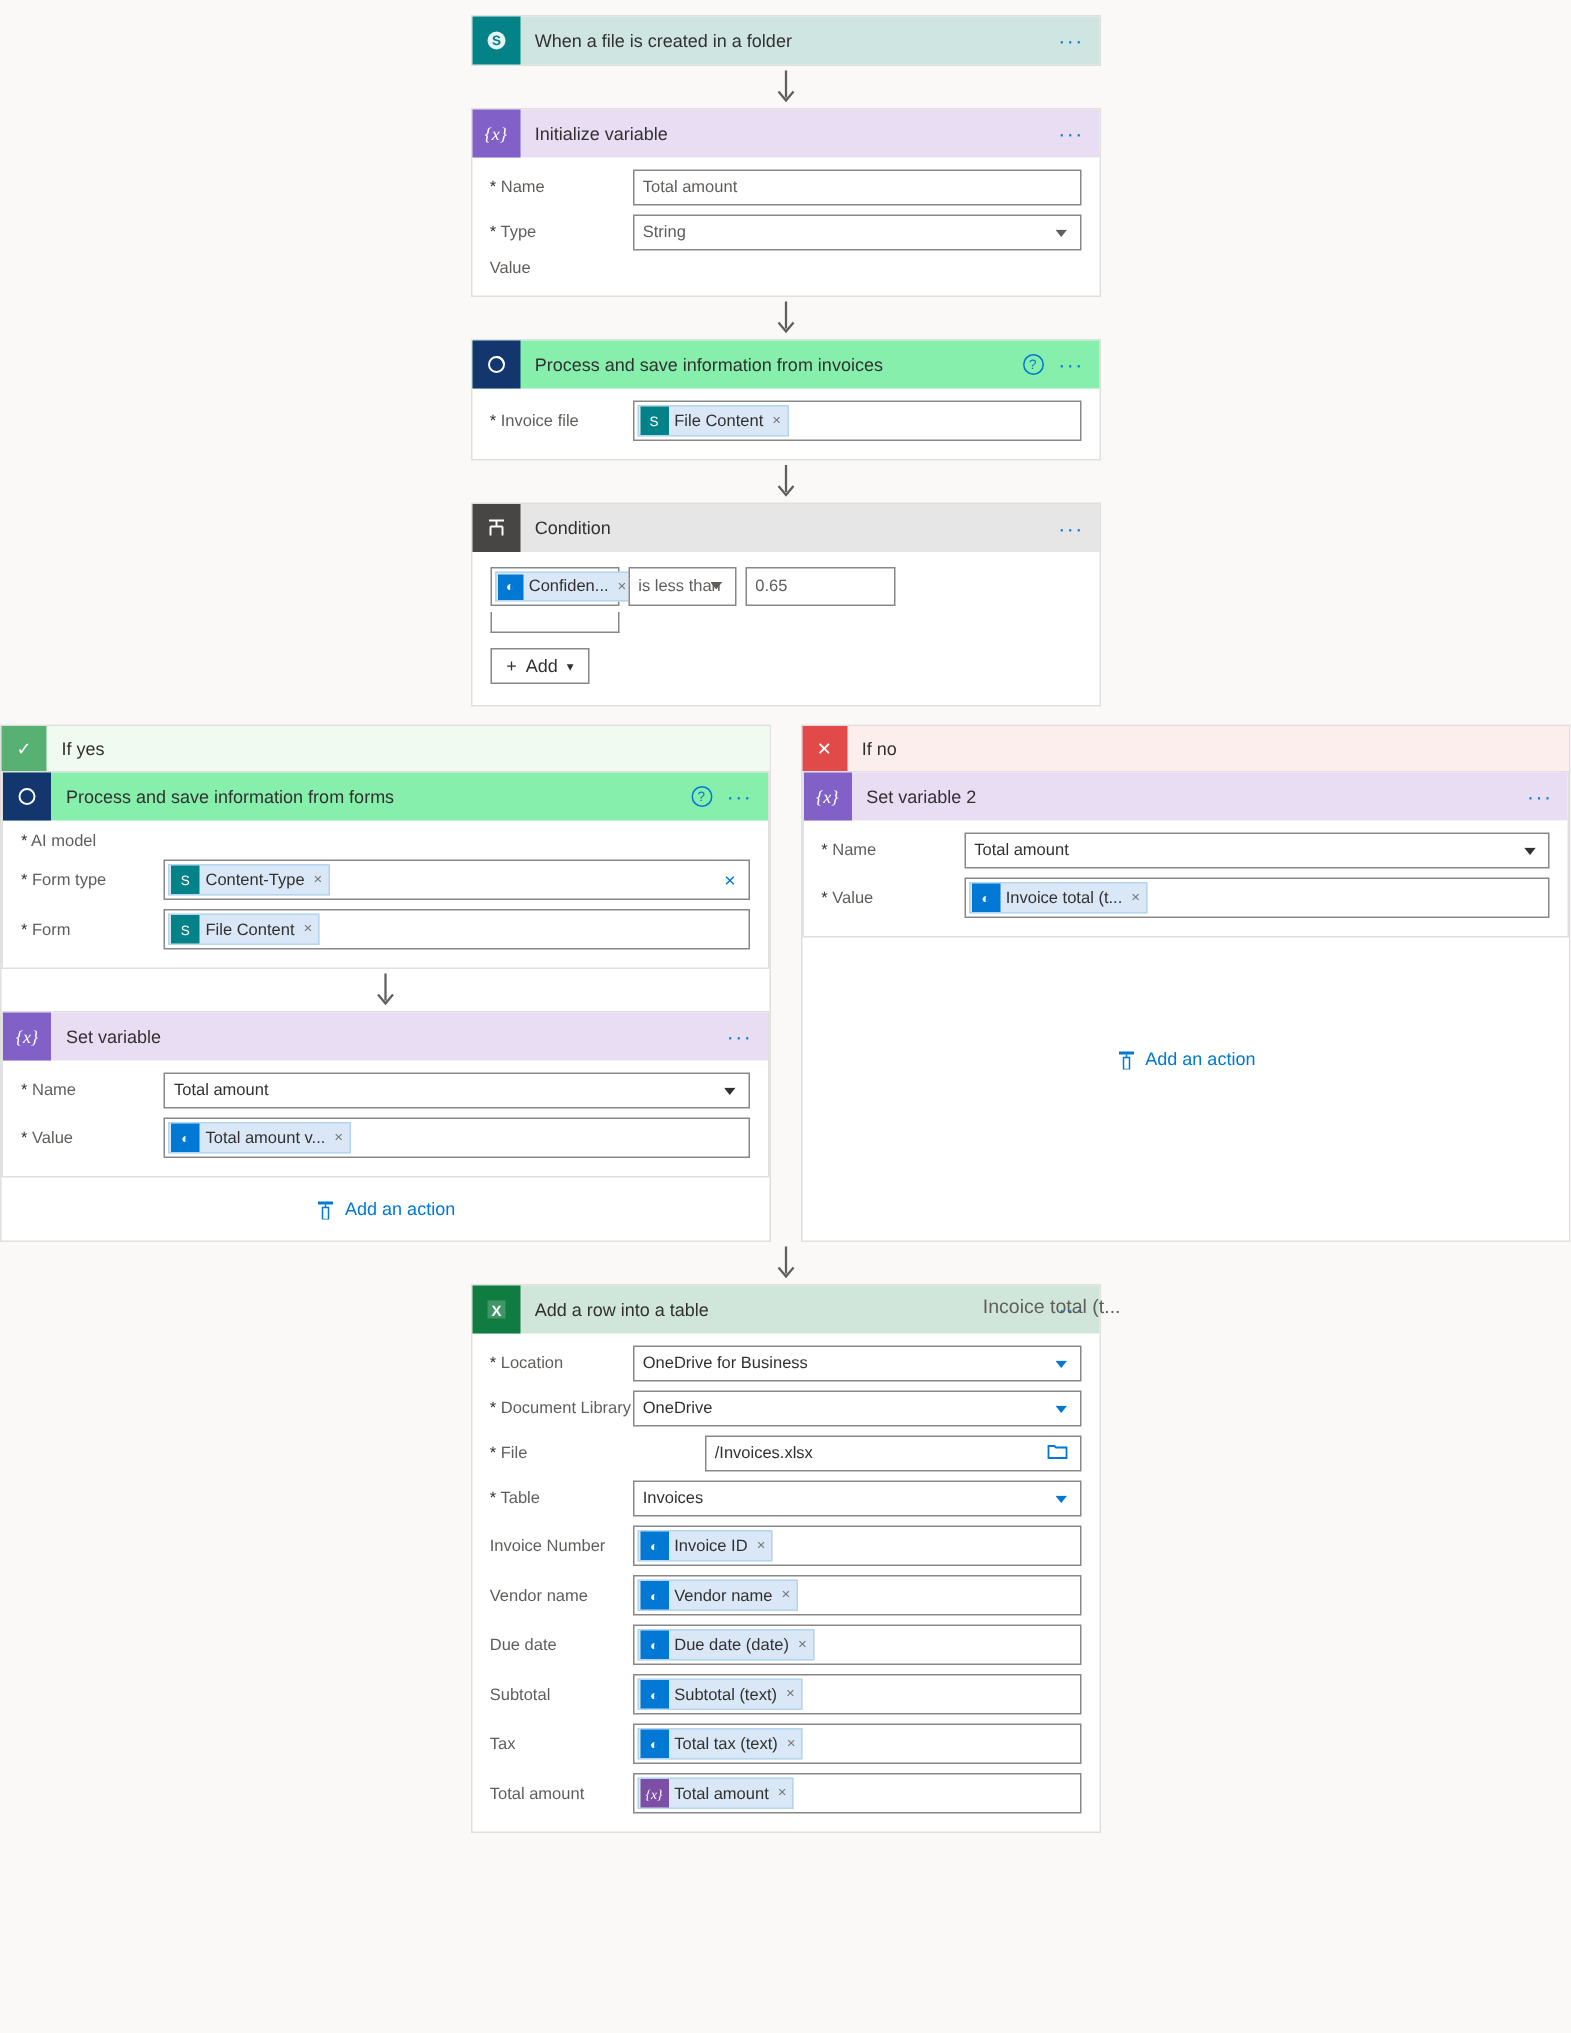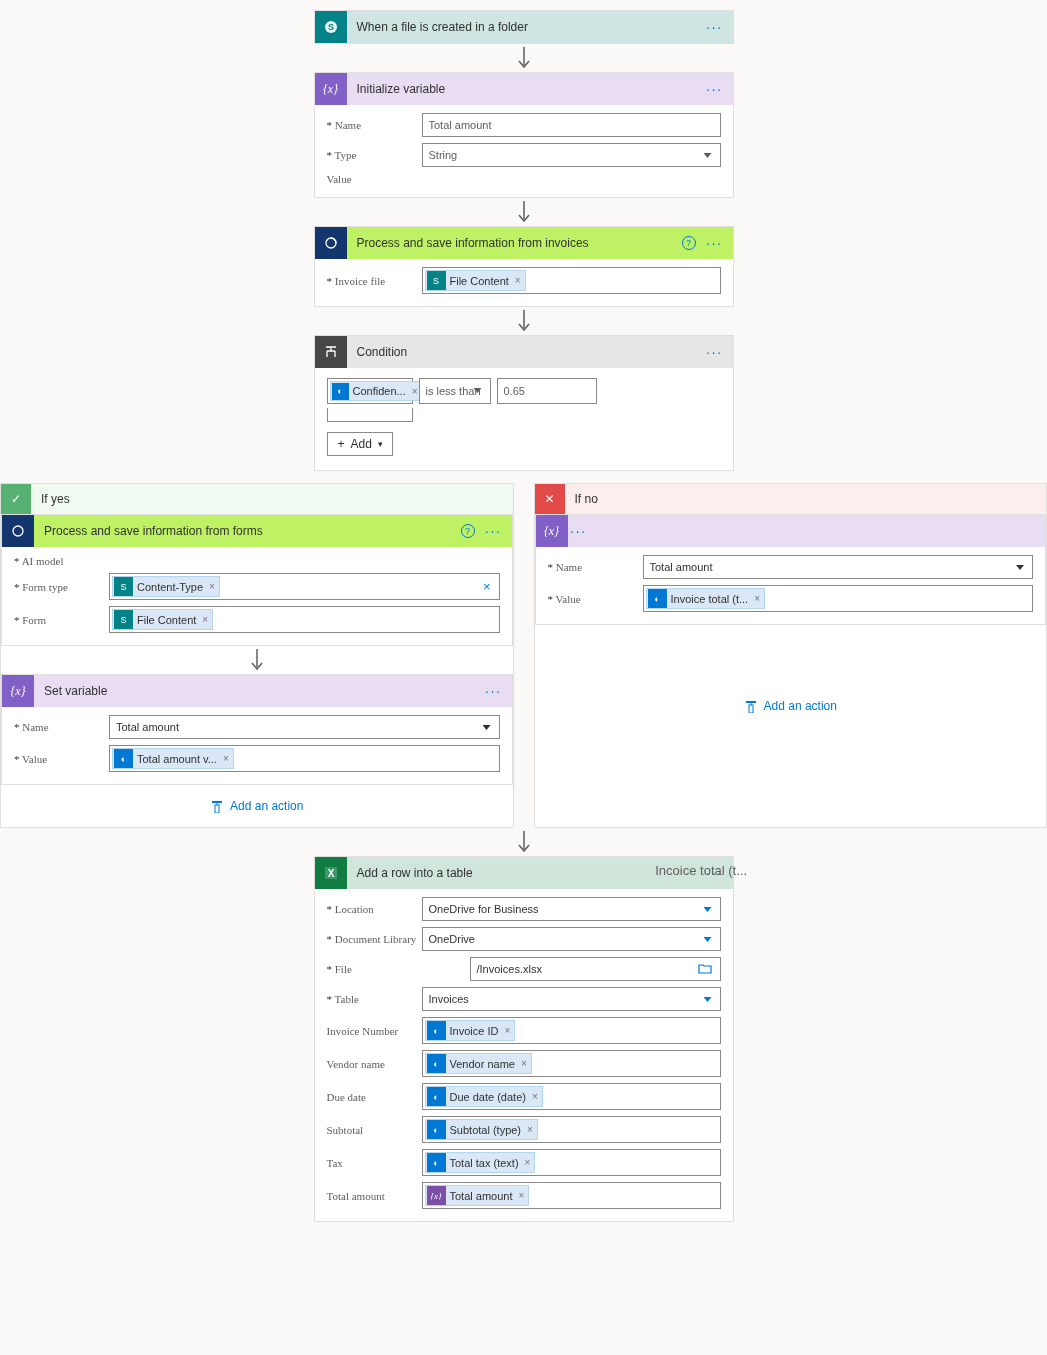--- a/index.html
+++ b/index.html
@@ -45,7 +45,6 @@
     font-size: 11px;
     color: #605e5c;
     flex-shrink: 0;
-    font-family: Liberation Serif, serif;
   }
   .req::before { content: "* "; color: #323130; }
   .input {

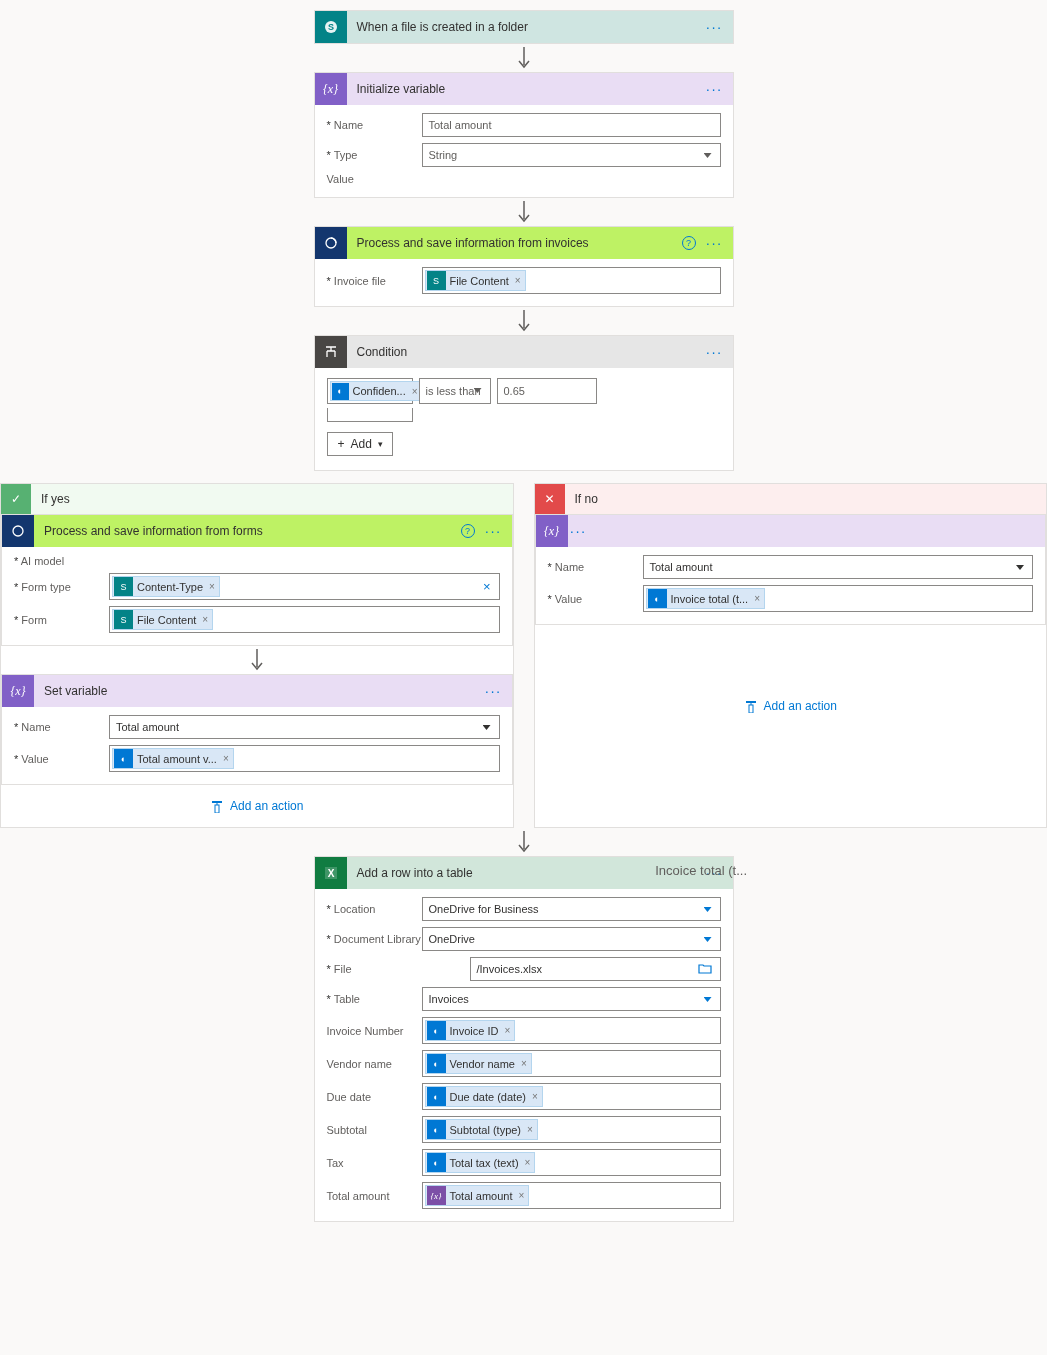--- a/index.html
+++ b/index.html
@@ -134,7 +134,7 @@
   
   .hdr-teal { background: #cfe5e1; } .ic-teal{ background:#038387;}
   .hdr-purple{ background:#e9ddf4;} .ic-purple{ background:#8160c7;}
-  .hdr-blue{ background:#bef264;} .ic-blue{ background:#13366e;}
+  .hdr-blue{ background:#86efac;} .ic-blue{ background:#13366e;}
   .hdr-gray{ background:#e6e6e6;} .ic-gray{ background:#484644;}
   .hdr-green{ background:#d1e6da;} .ic-green{ background:#107c41;}
   .ti-sp{ background:#038387;}

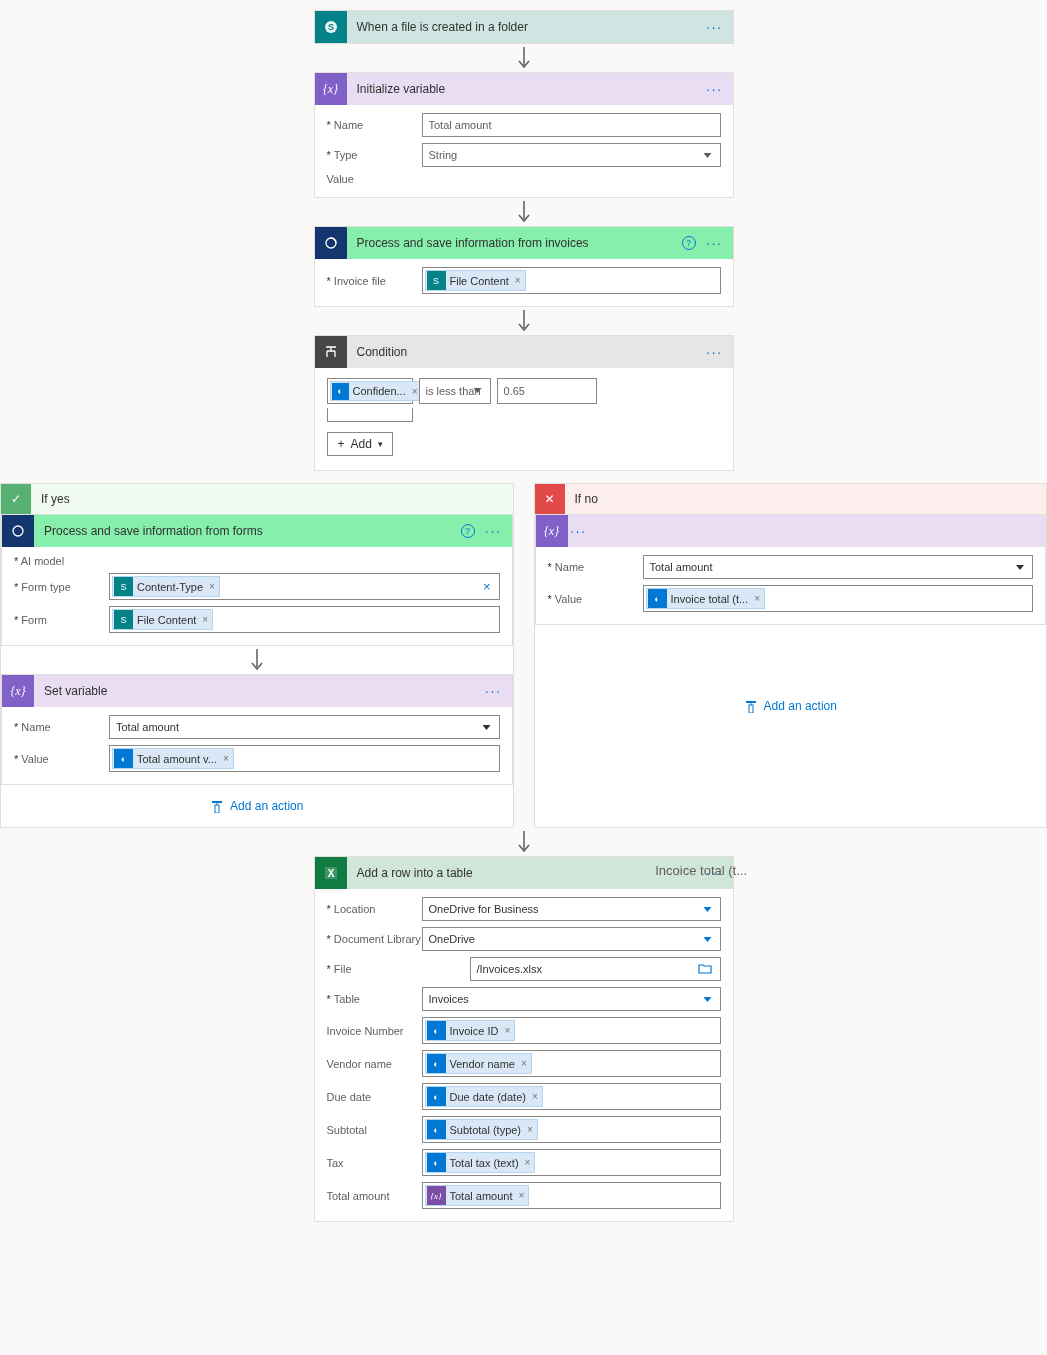--- a/index.html
+++ b/index.html
@@ -373,6 +373,7 @@
             <div class="card-icon ic-purple">
                 <span style="font-family:serif;font-style:italic">{x}</span>
               </div>
+            <div class="card-title">Set variable 2</div>
             <div class="card-actions">
                 <span class="ellipsis">···</span>
               </div>

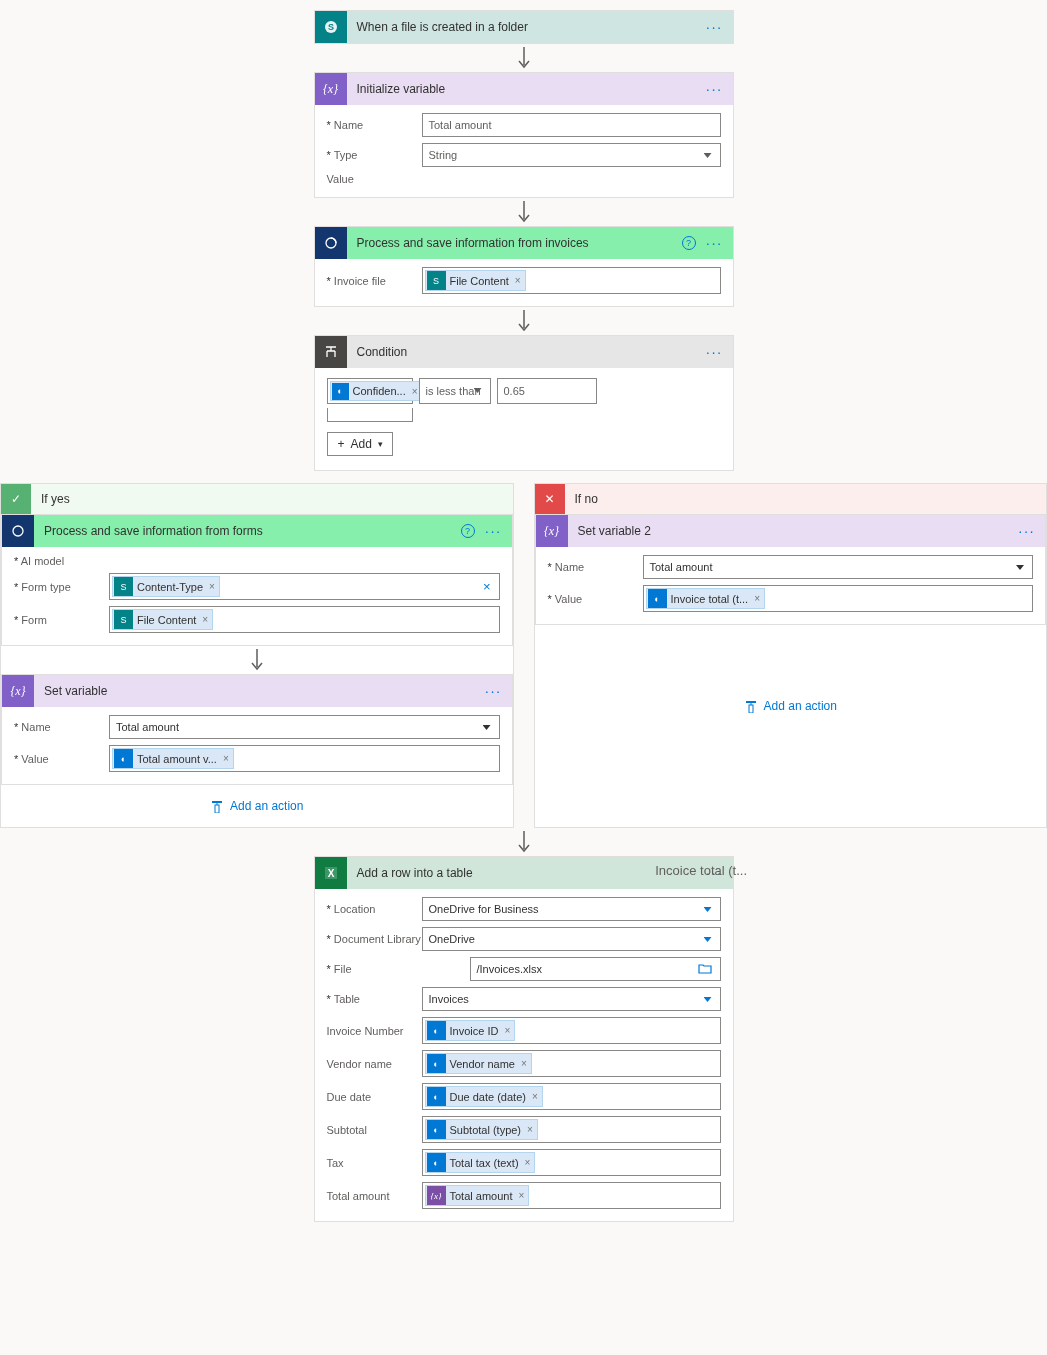--- a/index.html
+++ b/index.html
@@ -484,7 +484,7 @@
             <div class="token-box">
               <span class="token">
                 <span class="token-ic ti-blue">◐</span>
-                <span>Subtotal (type)</span>
+                <span>Subtotal (text)</span>
                 <span class="x">×</span>
               </span>
             </div>

